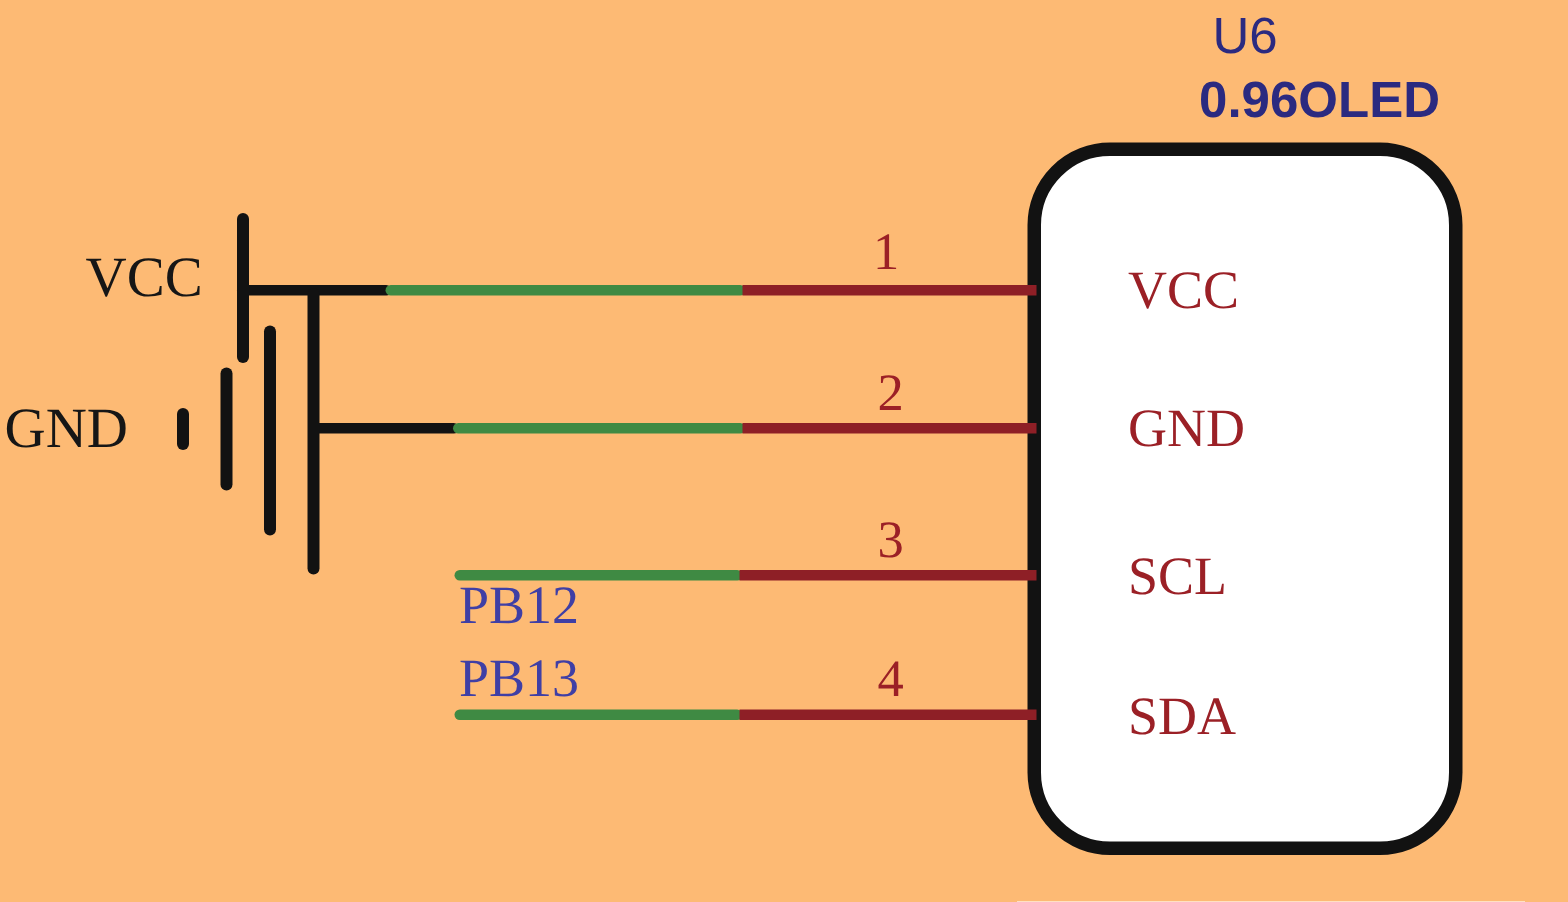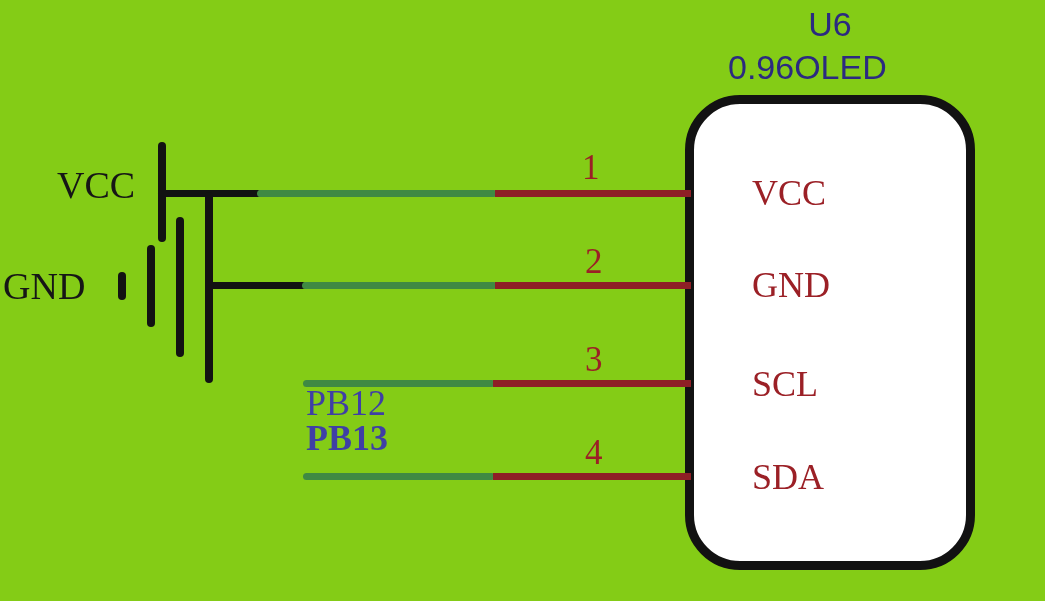--- a/index.html
+++ b/index.html
@@ -6,7 +6,7 @@
   .canvas{
     position:relative;
     width:1045px;height:601px;
-    background:#84cc16;
+    background:#fdba74;
     overflow:hidden;
     font-family:"Liberation Serif", serif;
   }

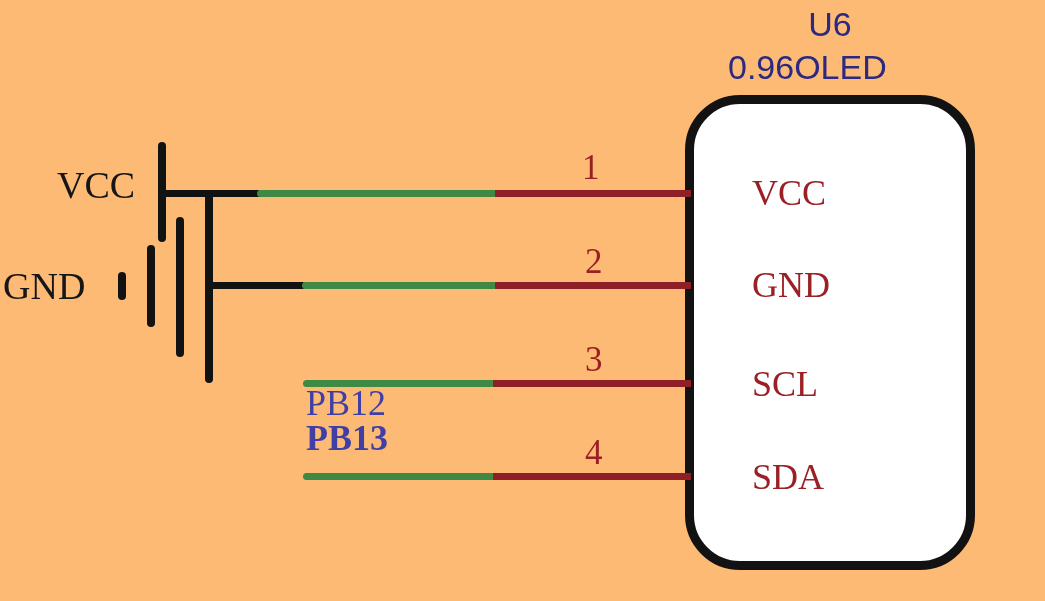--- a/index.html
+++ b/index.html
@@ -29,7 +29,7 @@
     white-space:nowrap;
   }
   .refdes{left:700px;top:5px;width:260px;text-align:center;font-size:34px;}
-  .partname{left:728px;top:48px;width:260px;text-align:left;font-size:34px;}
+  .partname{left:700px;top:48px;width:260px;text-align:right;font-size:34px;font-weight:bold;}
   
   .pin-name{
     position:absolute;left:752px;

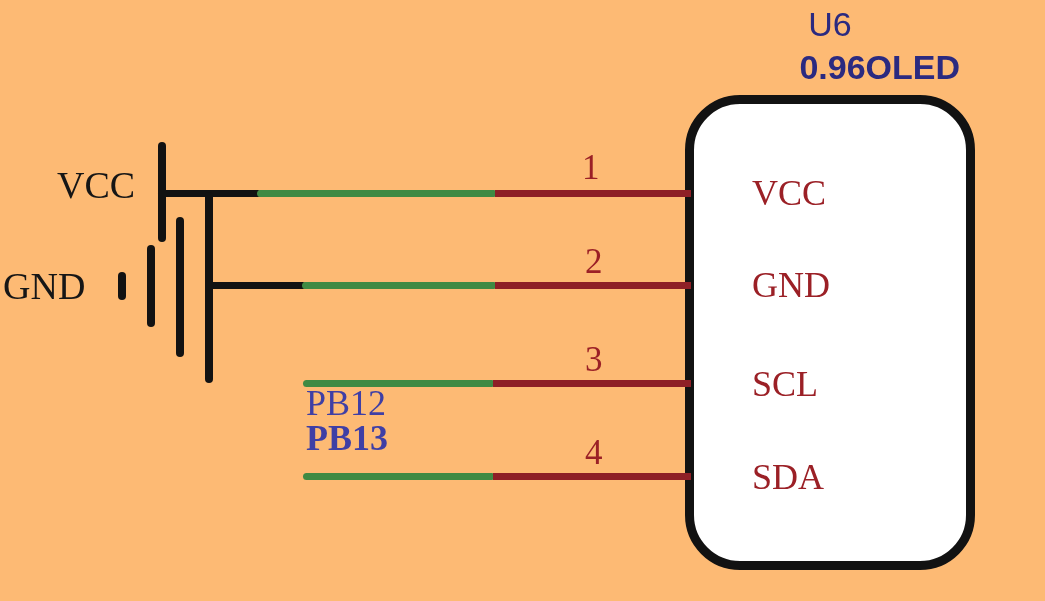--- a/index.html
+++ b/index.html
@@ -104,7 +104,7 @@
   <div class="net-label" style="left:3px;top:267px;">GND</div>
 
   <div class="port-label" style="left:306px;top:341px;margin-top:44px;">PB12</div>
-  <div class="port-label" style="left:306px;top:420px;font-weight:bold;">PB13</div>
+  <div class="port-label" style="left:306px;top:434px;">PB13</div>
 
 </div>
 

